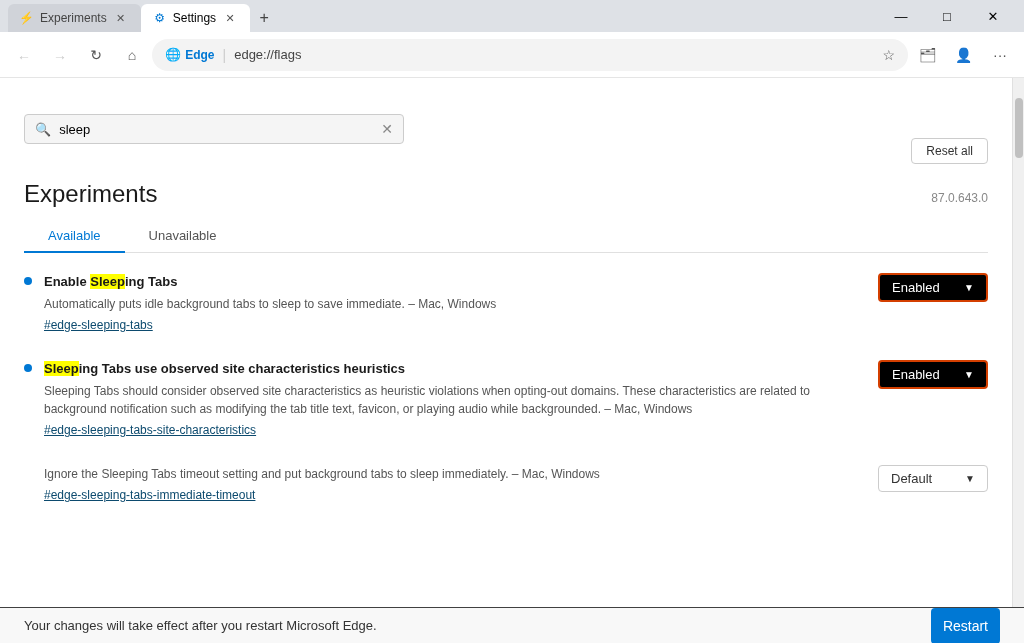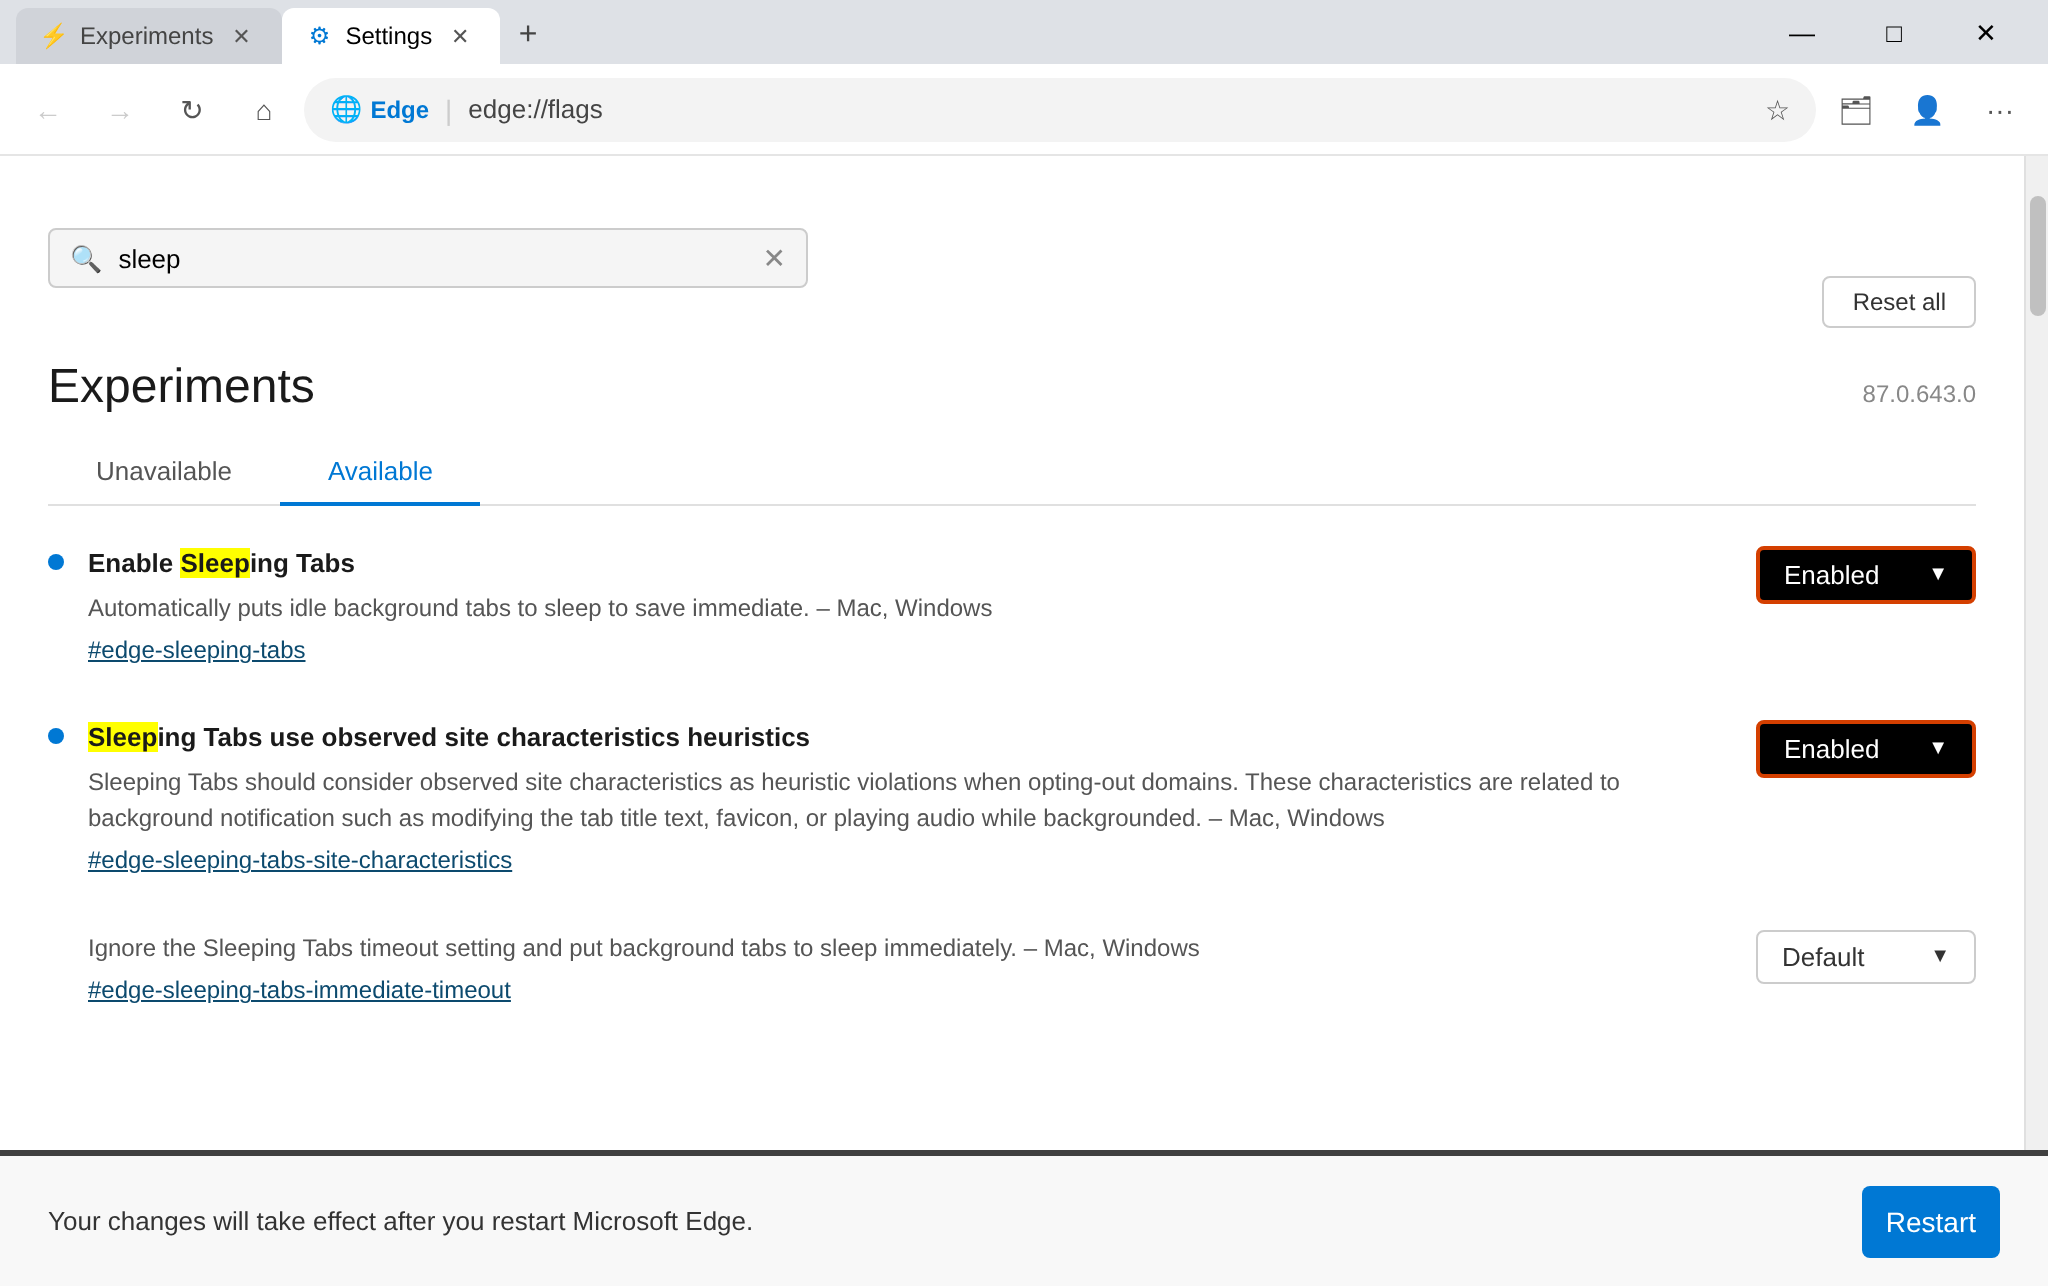--- a/index.html
+++ b/index.html
@@ -142,8 +142,8 @@
     </div>
 
     <div class="tab-bar">
+      <div class="content-tab active">Available</div>
       <div class="content-tab">Unavailable</div>
-      <div class="content-tab active">Available</div>
     </div>
 
     <div class="flags-list">

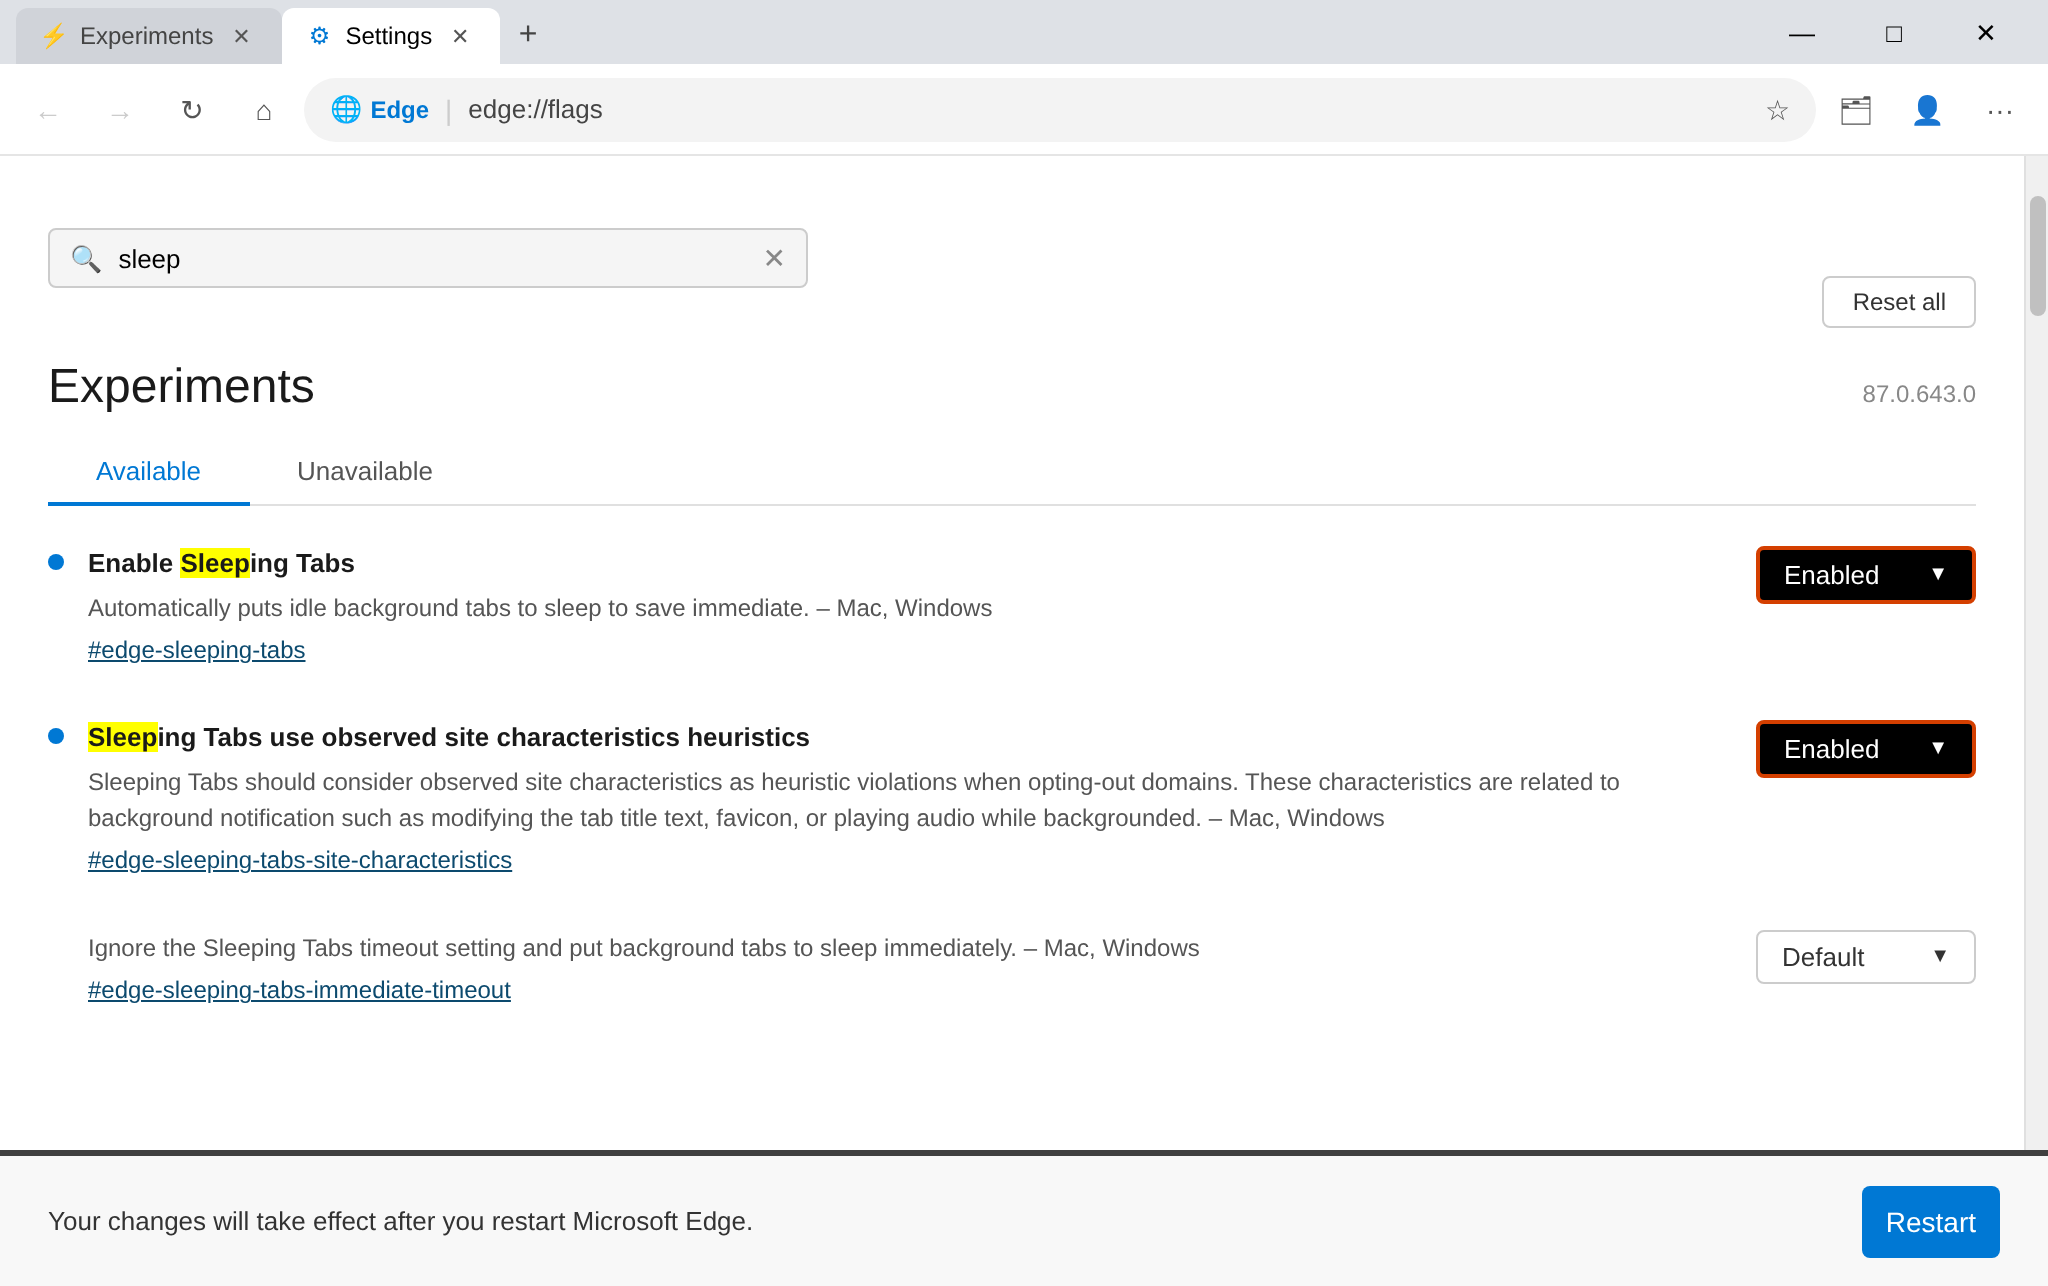--- a/index.html
+++ b/index.html
@@ -71,7 +71,7 @@
     .default-btn .chevron { font-size: 10px; }
 
     
-    .bottom-bar { height: 68px; background: #f8f8f8; border-top: 3px solid #404040; display: flex; align-items: center; padding: 0 24px; gap: 16px; }
+    .bottom-bar { height: 36px; background: #f8f8f8; border-top: 1px solid #404040; display: flex; align-items: center; padding: 0 24px; gap: 16px; }
     .bottom-text { font-size: 13px; color: #333; flex: 1; }
     .restart-btn { padding: 10px 12px; background: #0078d4; color: #fff; border: none; border-radius: 4px; font-size: 14px; cursor: pointer; }
 

